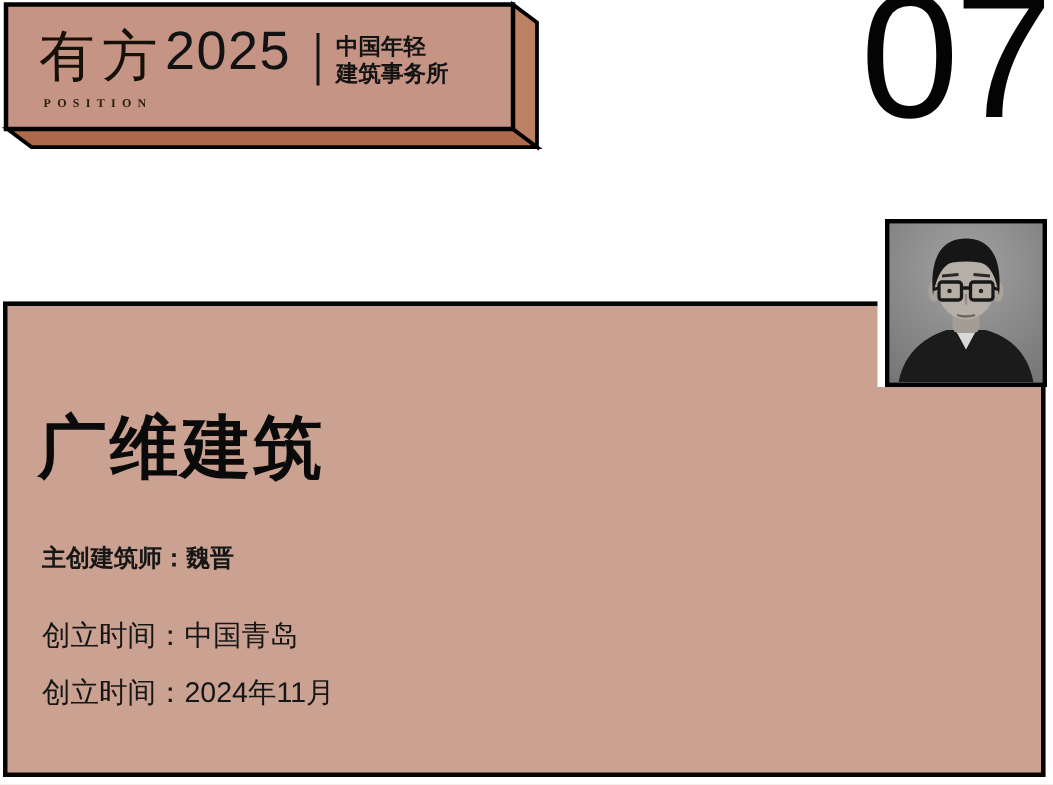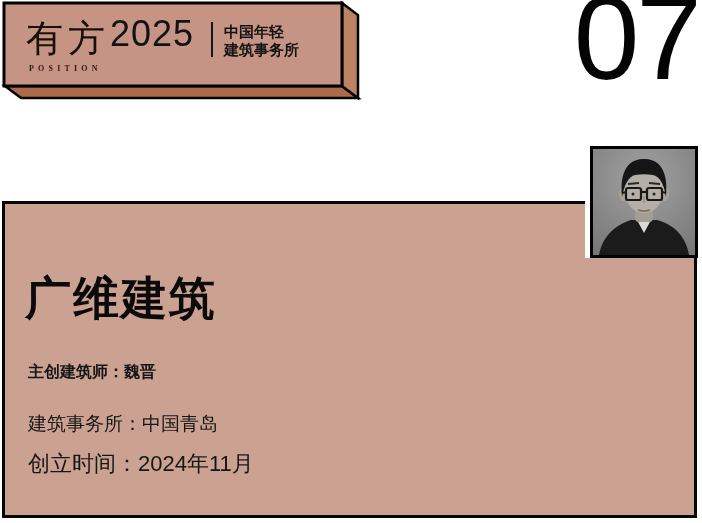--- a/index.html
+++ b/index.html
@@ -142,7 +142,7 @@
   <div class="card">
     <div class="card-title">广维建筑</div>
     <div class="card-line architect">主创建筑师：魏晋</div>
-    <div class="card-line location">建筑事务所：中国青岛</div>
+    <div class="card-line location">创立时间：中国青岛</div>
     <div class="card-line founded">创立时间：2024年11月</div>
   </div>
 

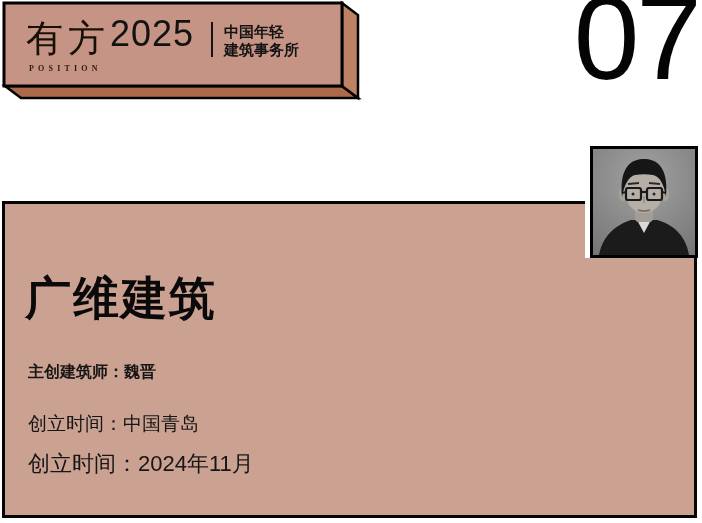--- a/index.html
+++ b/index.html
@@ -70,7 +70,7 @@
   .card-line{position:absolute;left:23px;white-space:nowrap;color:#161616;}
   .architect{top:158px;font-size:16px;font-weight:700;}
   .location{top:207px;font-size:19px;font-weight:400;}
-  .founded{top:245px;font-size:22px;font-weight:400;}
+  .founded{top:245px;font-size:19px;font-weight:400;}
 </style>
 </head>
 <body>

